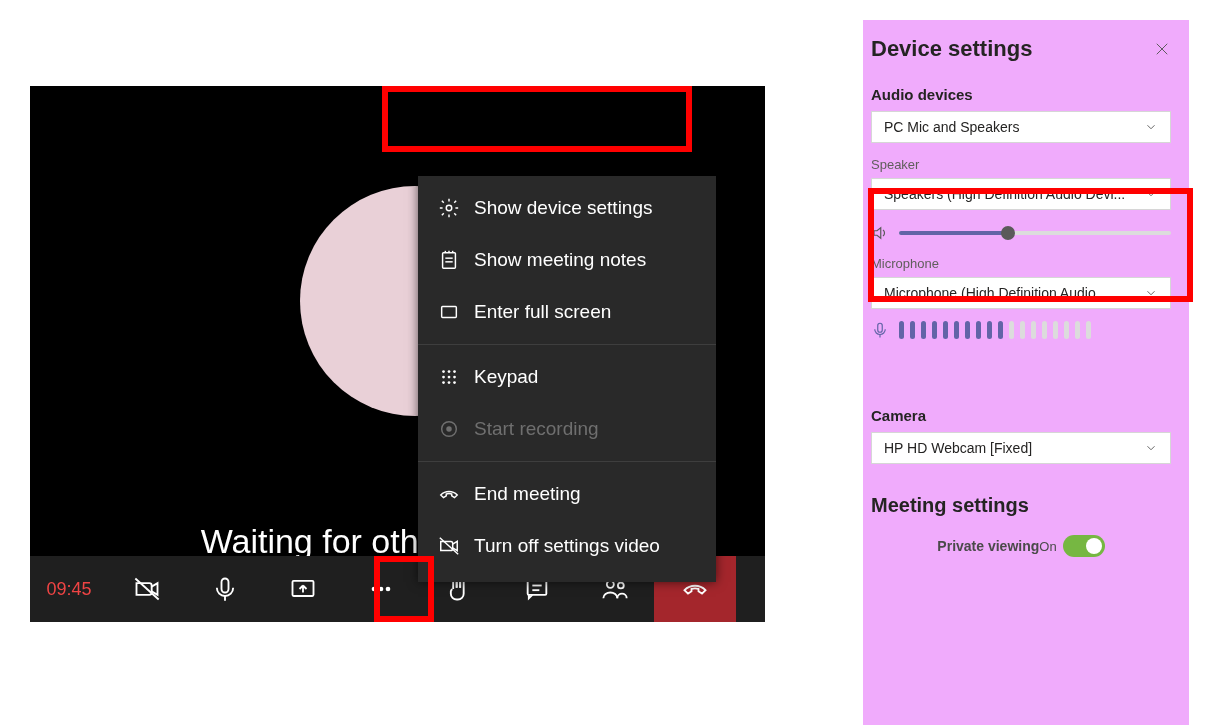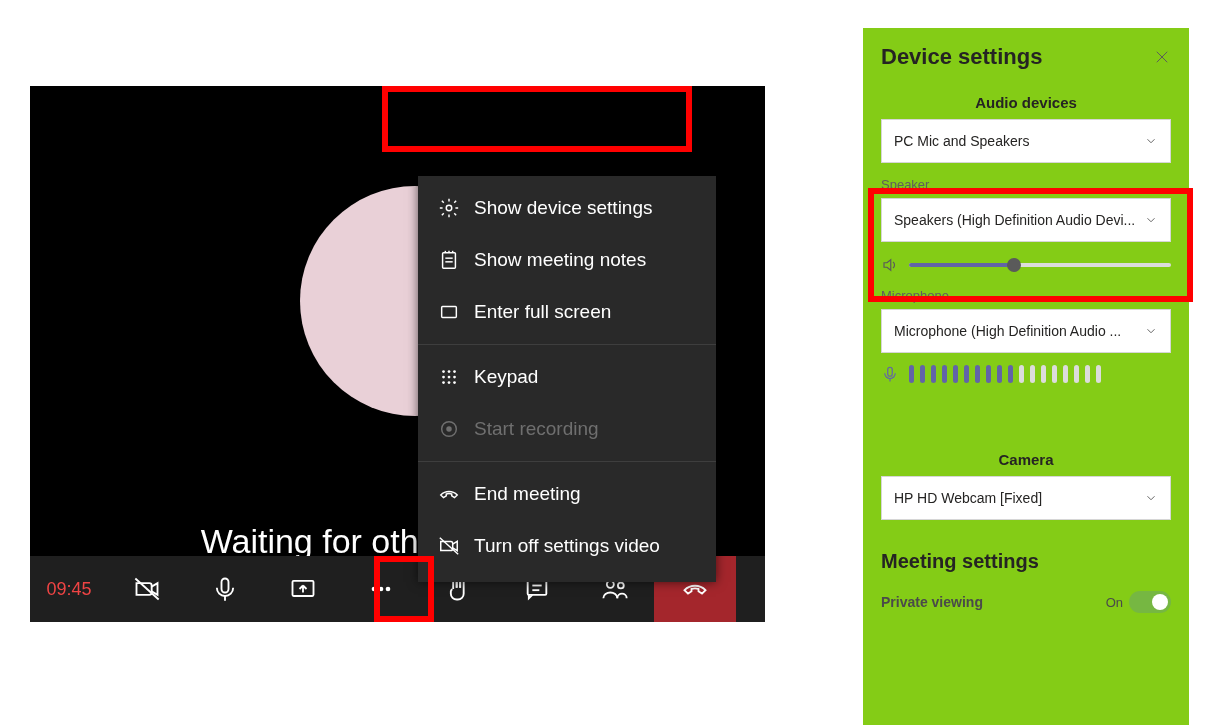--- a/index.html
+++ b/index.html
@@ -129,12 +129,12 @@
   .device-panel {
     position: absolute;
     right: 20px;
-    top: 28px;
+    top: 20px;
     width: 326px;
     bottom: 0;
-    background: #84cc16;
+    background: #f0abfc;
     color: #252423;
-    padding: 16px 18px 0 18px;
+    padding: 16px 18px 0 8px;
   }
   .panel-header {
     display: flex;

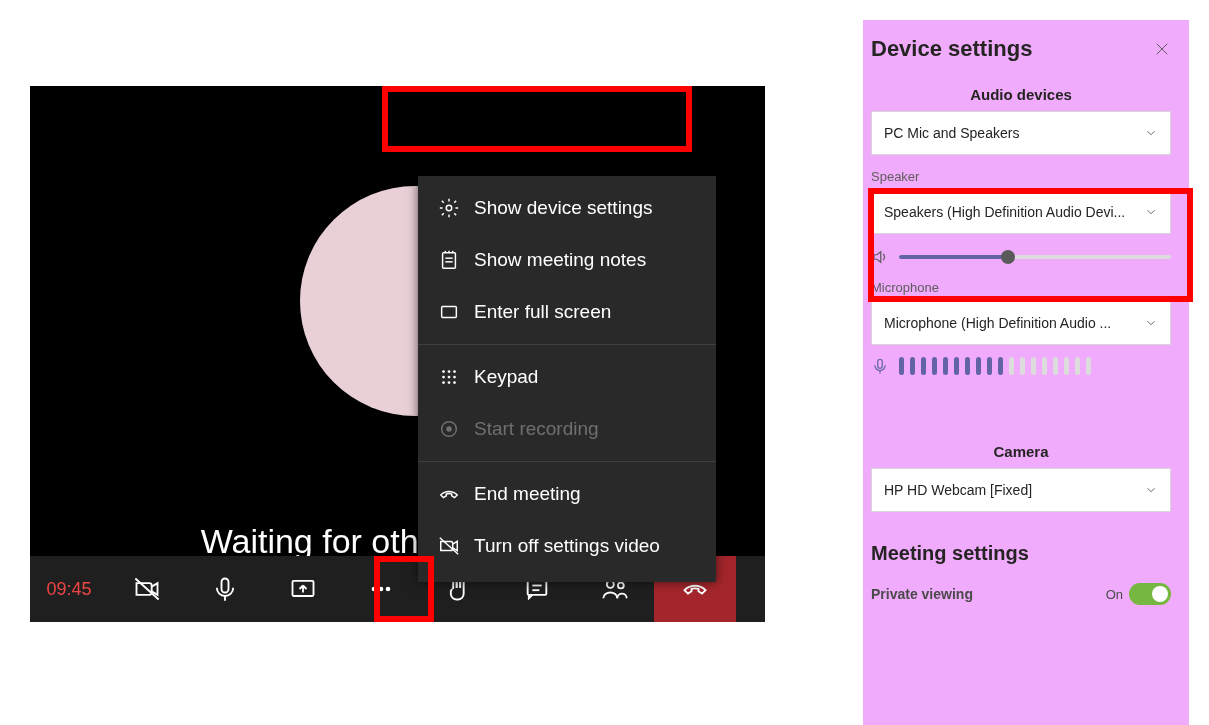--- a/index.html
+++ b/index.html
@@ -158,7 +158,6 @@
     color: #252423;
     margin-bottom: 8px;
     margin-top: 8px;
-    text-align: center;
   }
   .sub-label {
     font-size: 13px;

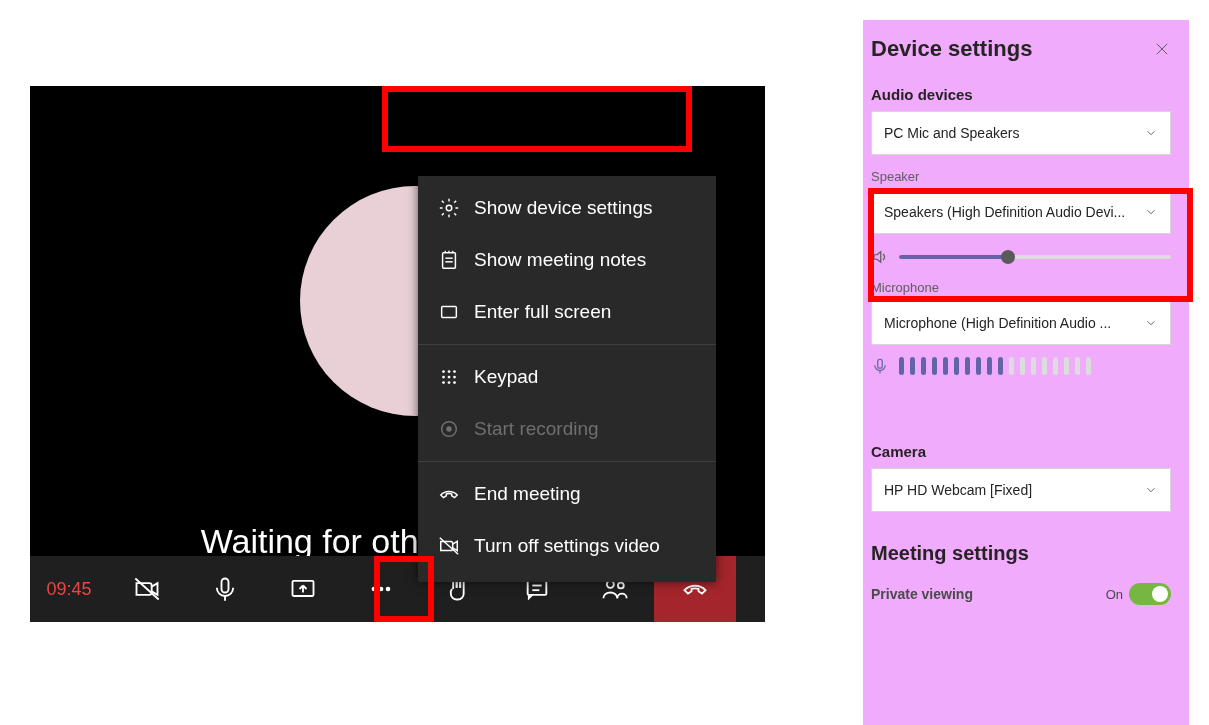--- a/index.html
+++ b/index.html
@@ -167,7 +167,7 @@
   }
   .dropdown {
     width: 100%;
-    height: 44px;
+    height: 32px;
     background: #fff;
     border: 1px solid #d6d6d6;
     display: flex;

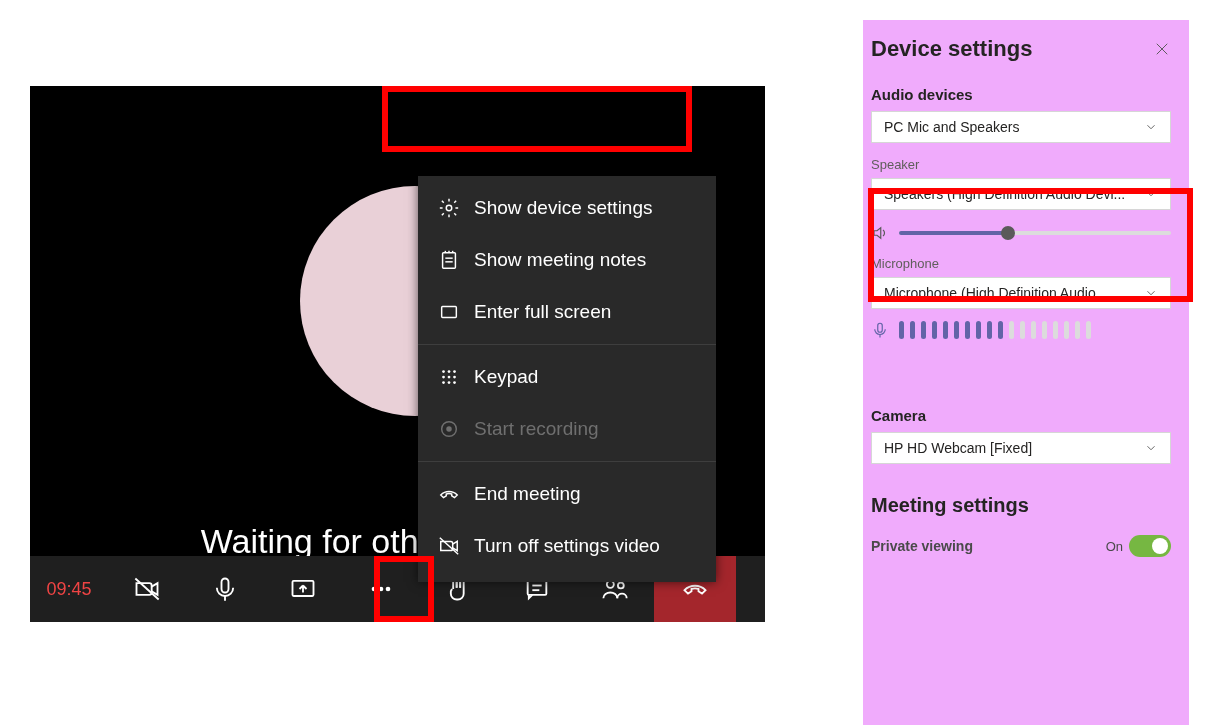--- a/index.html
+++ b/index.html
@@ -253,7 +253,7 @@
   .private-viewing-row {
     display:flex;
     align-items:center;
-    justify-content:space-between;
+    justify-content:center;
     font-size: 14px;
     color:#4a4a4a;
     font-weight:600;

